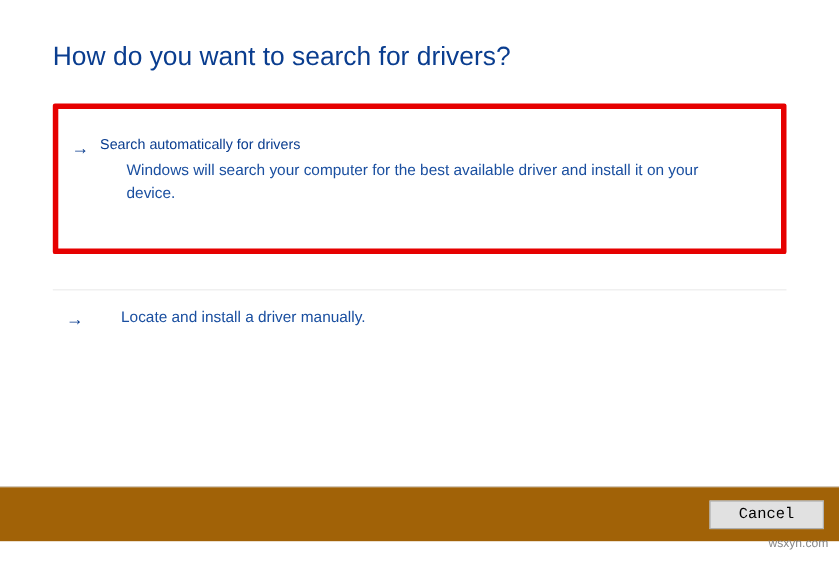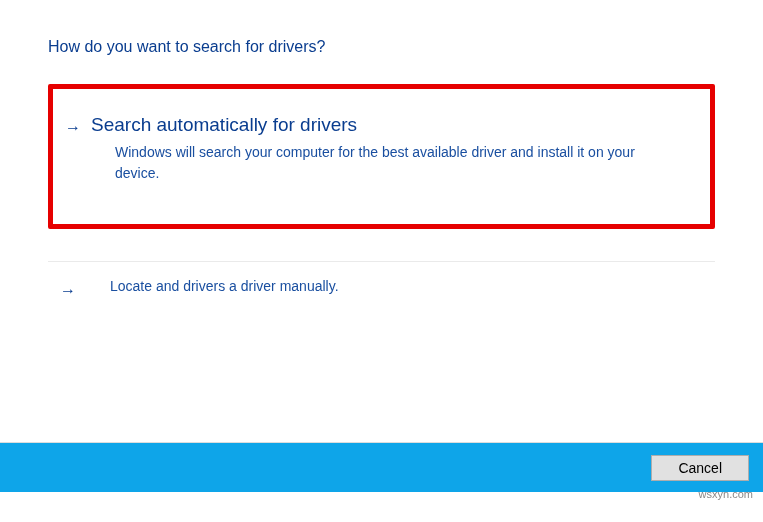--- a/index.html
+++ b/index.html
@@ -20,7 +20,7 @@
     }
     .dialog-title {
       color: #0a3d8f;
-      font-size: 16px;
+      font-size: 24px;
       font-weight: 400;
       margin-bottom: 28px;
     }

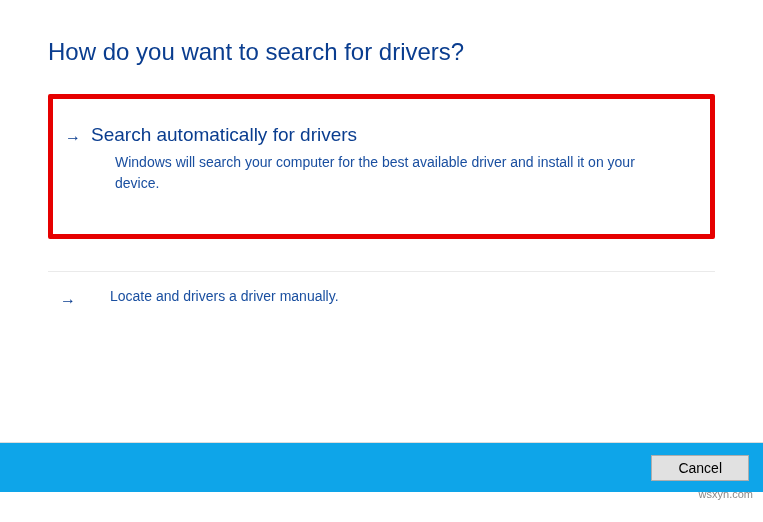--- a/index.html
+++ b/index.html
@@ -51,7 +51,7 @@
     }
     .option-title {
       color: #0a3d8f;
-      font-size: 19px;
+      font-size: 13px;
       font-weight: 400;
       line-height: 1.3;
       margin-bottom: 4px;

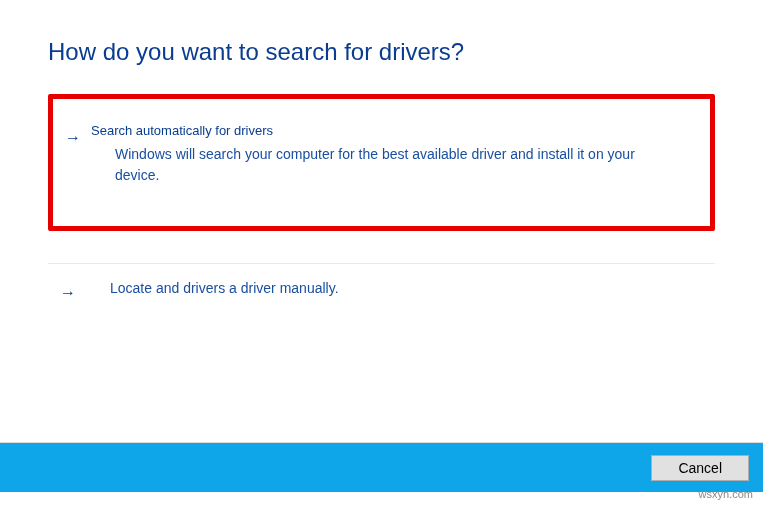--- a/index.html
+++ b/index.html
@@ -110,7 +110,7 @@
   <div class="option">
     <span class="option-arrow">→</span>
     <div class="option-body">
-      <div class="option-description">Locate and drivers a driver manually.</div>
+      <div class="option-description">Locate and install a driver manually.</div>
     </div>
   </div>
 </div>

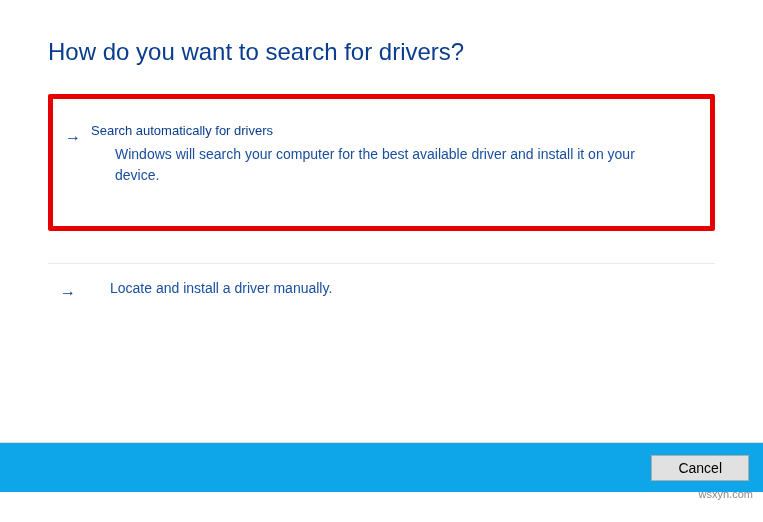--- a/index.html
+++ b/index.html
@@ -69,12 +69,13 @@
       left: 0;
       right: 0;
       height: 50px;
-      background: #0ea5e9;
+      background: #a16207;
       border-top: 1px solid #ddd;
       display: flex;
       justify-content: flex-end;
       align-items: center;
       padding-right: 14px;
+      font-family: Liberation Mono, monospace;
     }
     .cancel-button {
       background: #e1e1e1;

